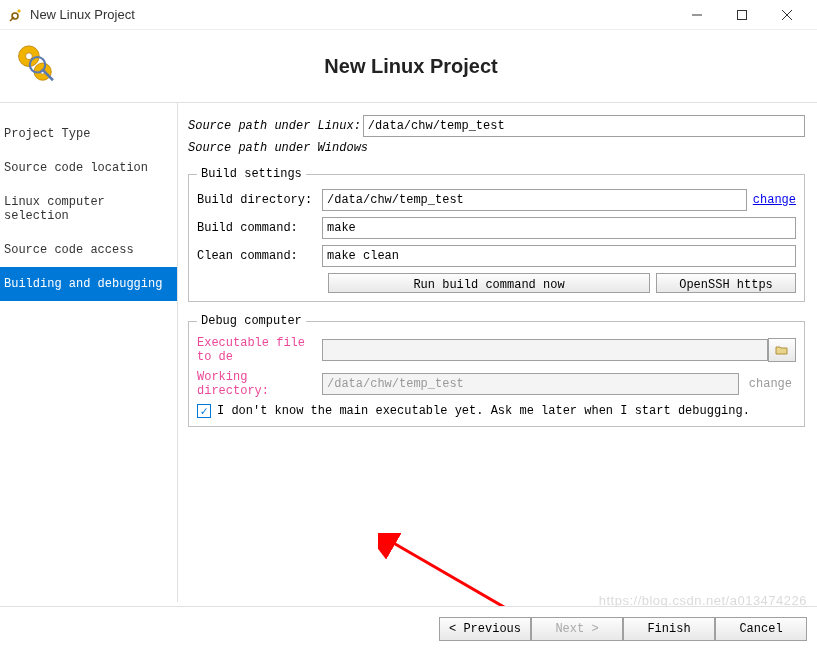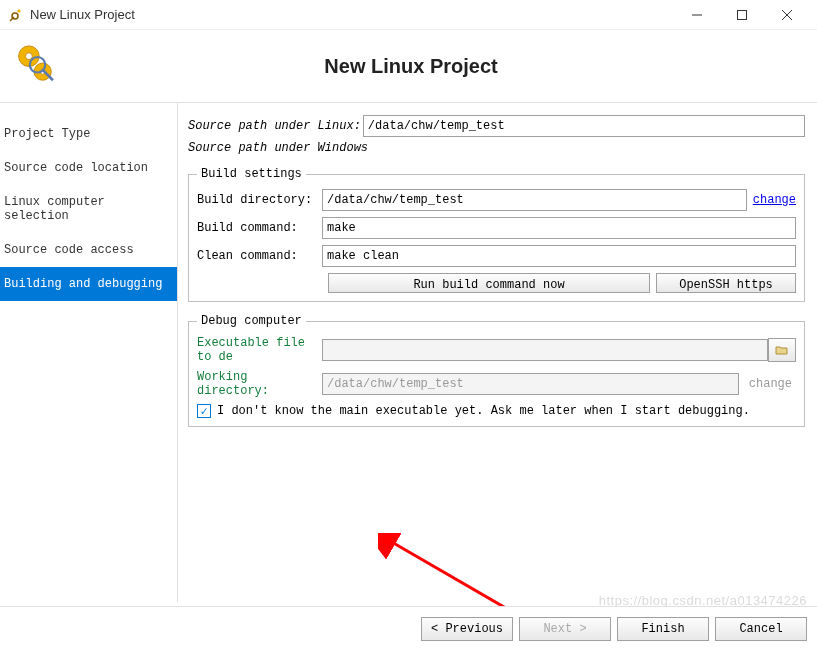--- a/index.html
+++ b/index.html
@@ -125,7 +125,7 @@
 }
 .btn.wide { flex: 1; }
 .btn.open { width: 140px; }
-.disabled-label { color: #15803d; }
+.disabled-label { color: #ec4899; }
 .fs-input.disabled { background: #f4f4f4; color: #999; cursor: default; }
 .fs-text-disabled {
   flex: 1;

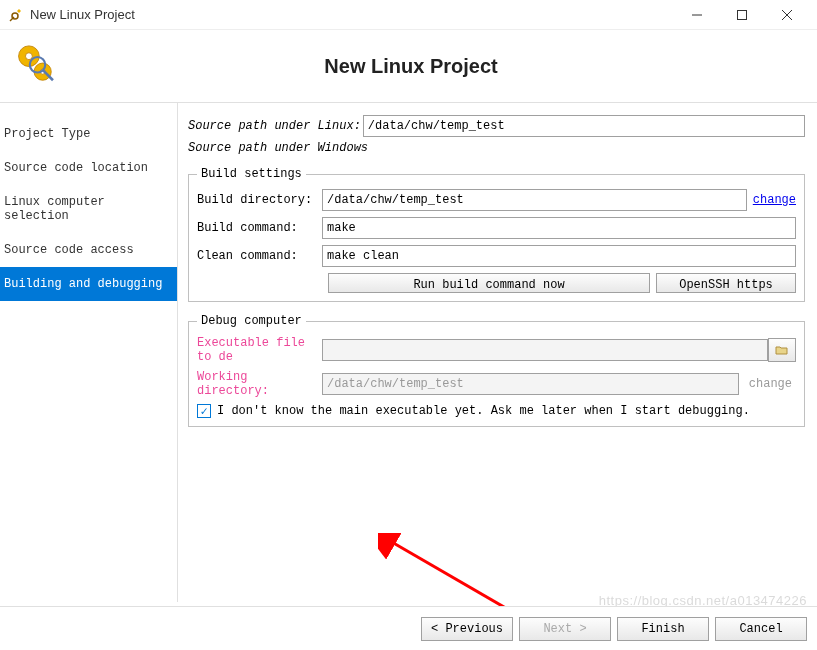--- a/index.html
+++ b/index.html
@@ -157,7 +157,7 @@
   align-items: center;
   justify-content: flex-end;
   padding-right: 10px;
-  gap: 6px;
+  gap: 0;
   background: #fff;
 }
 .footer .btn { width: 92px; height: 24px; text-align: center; }

